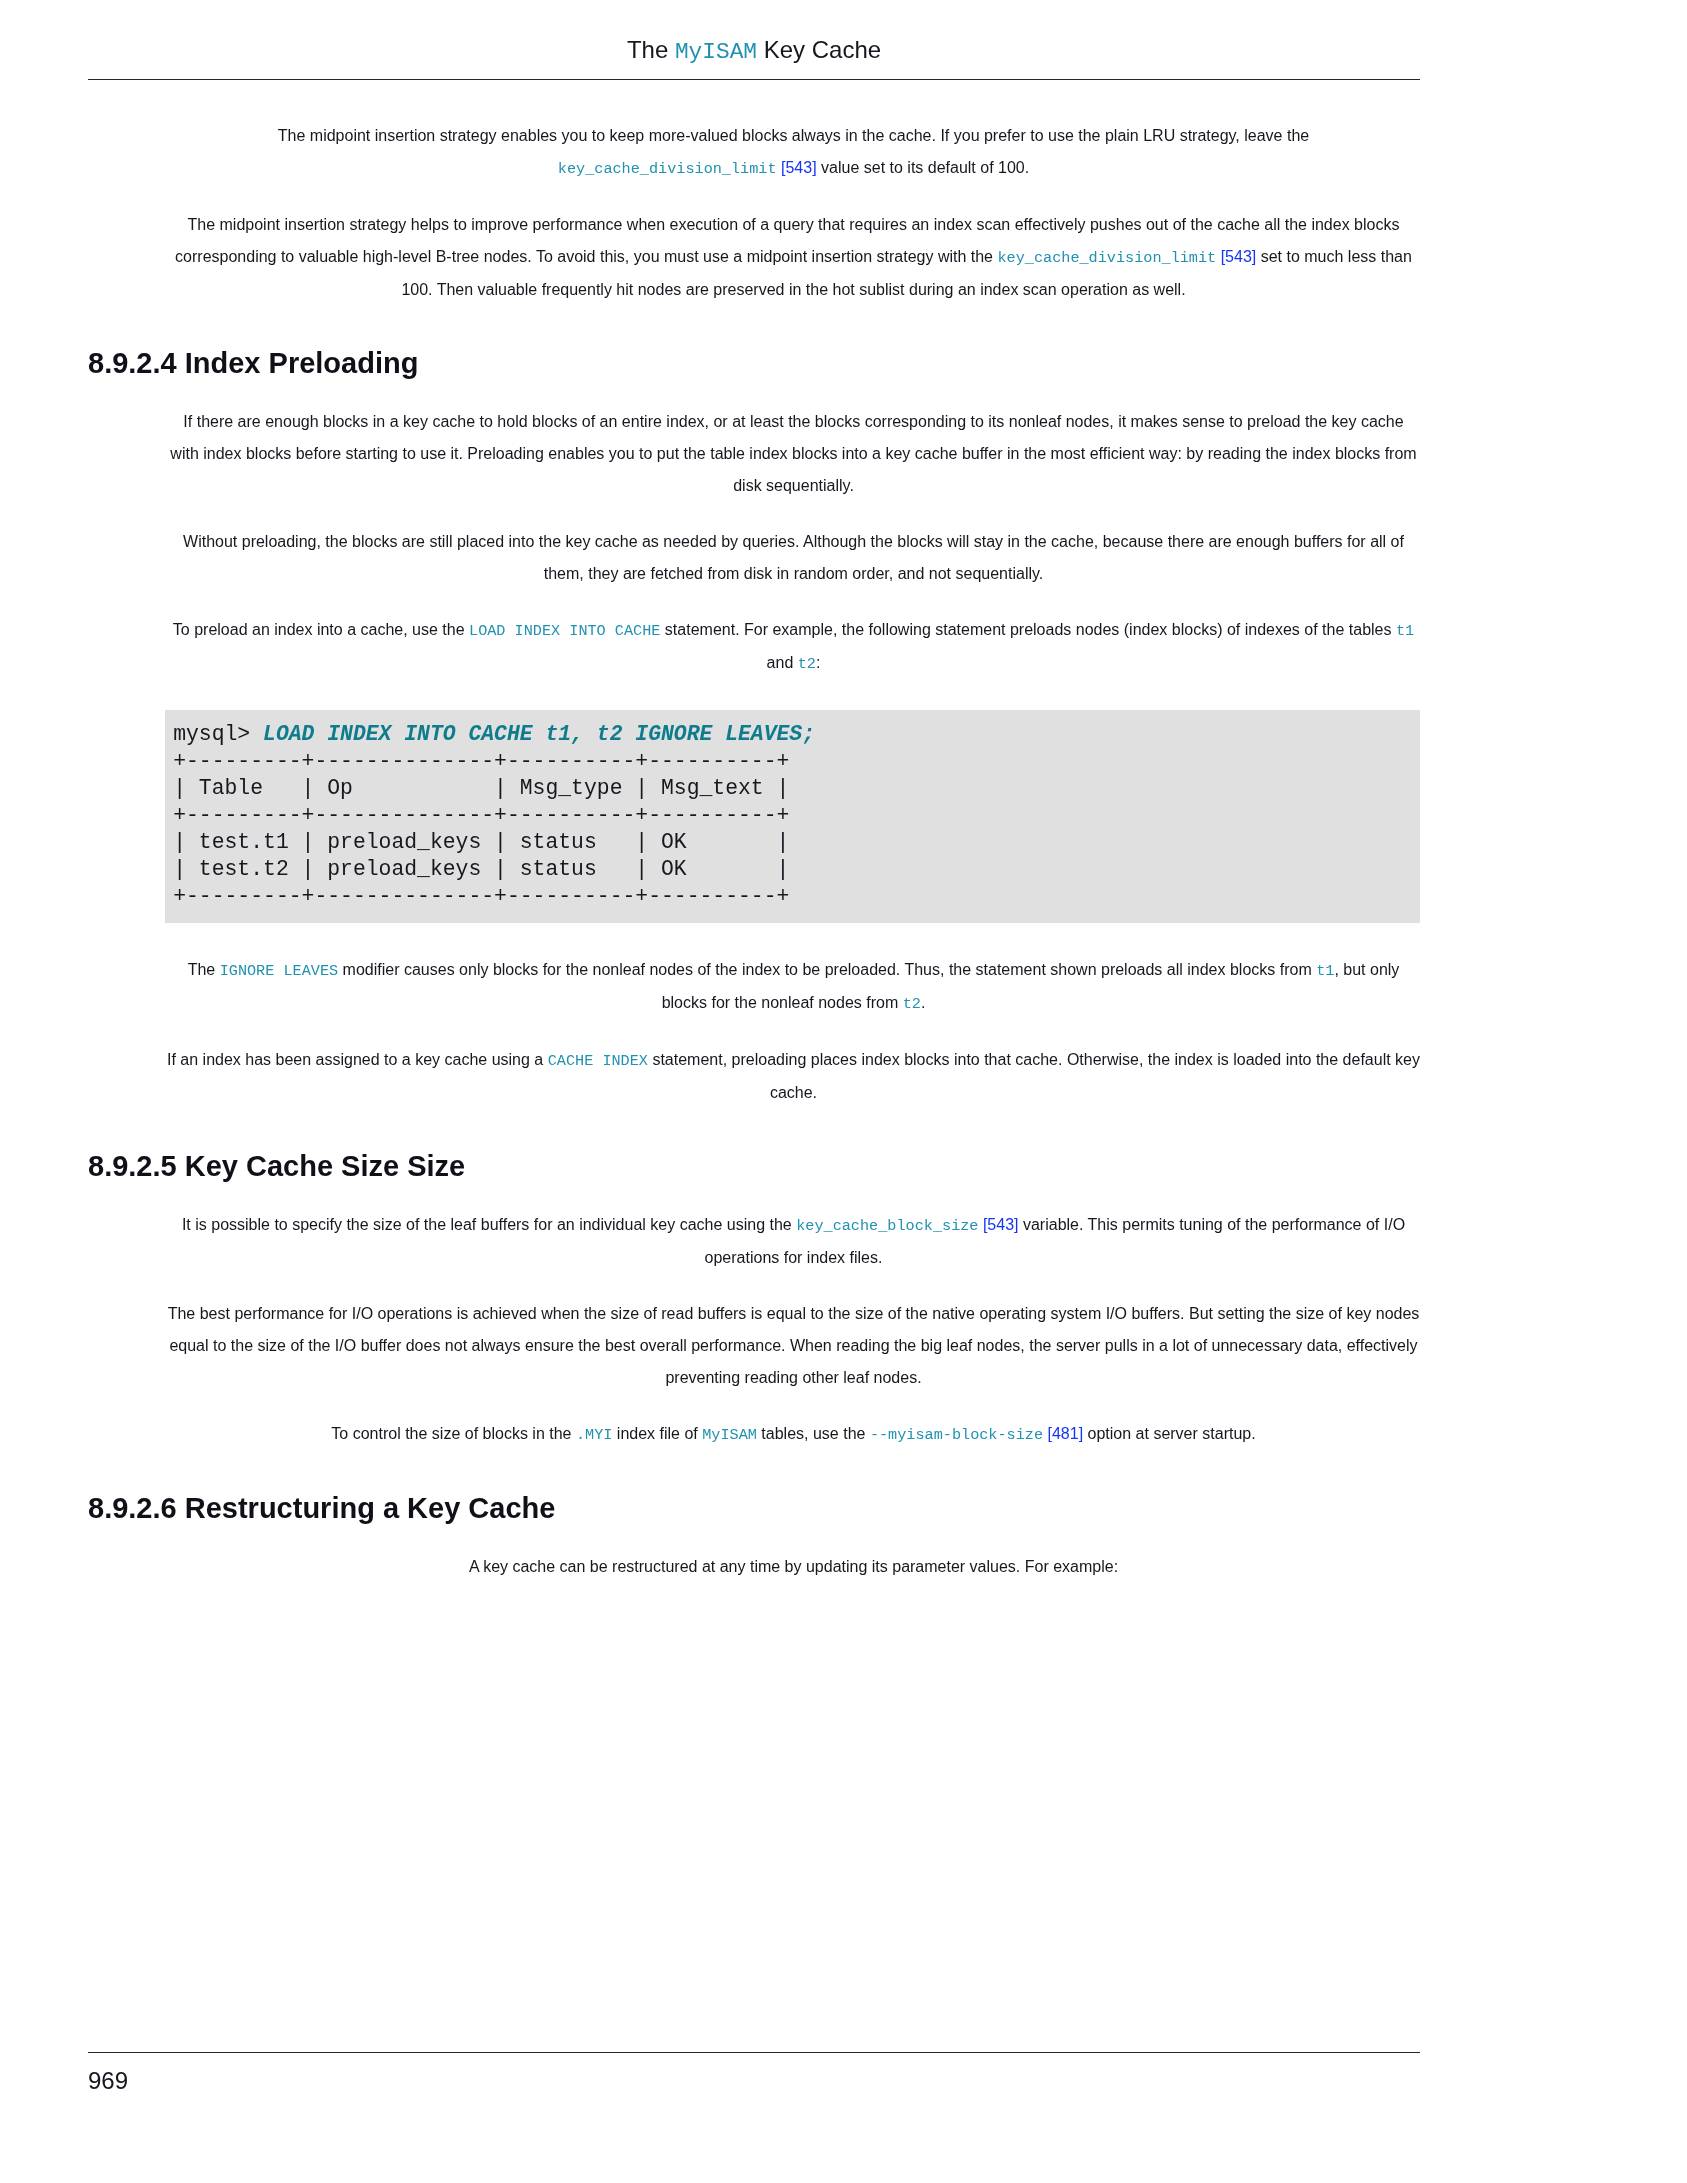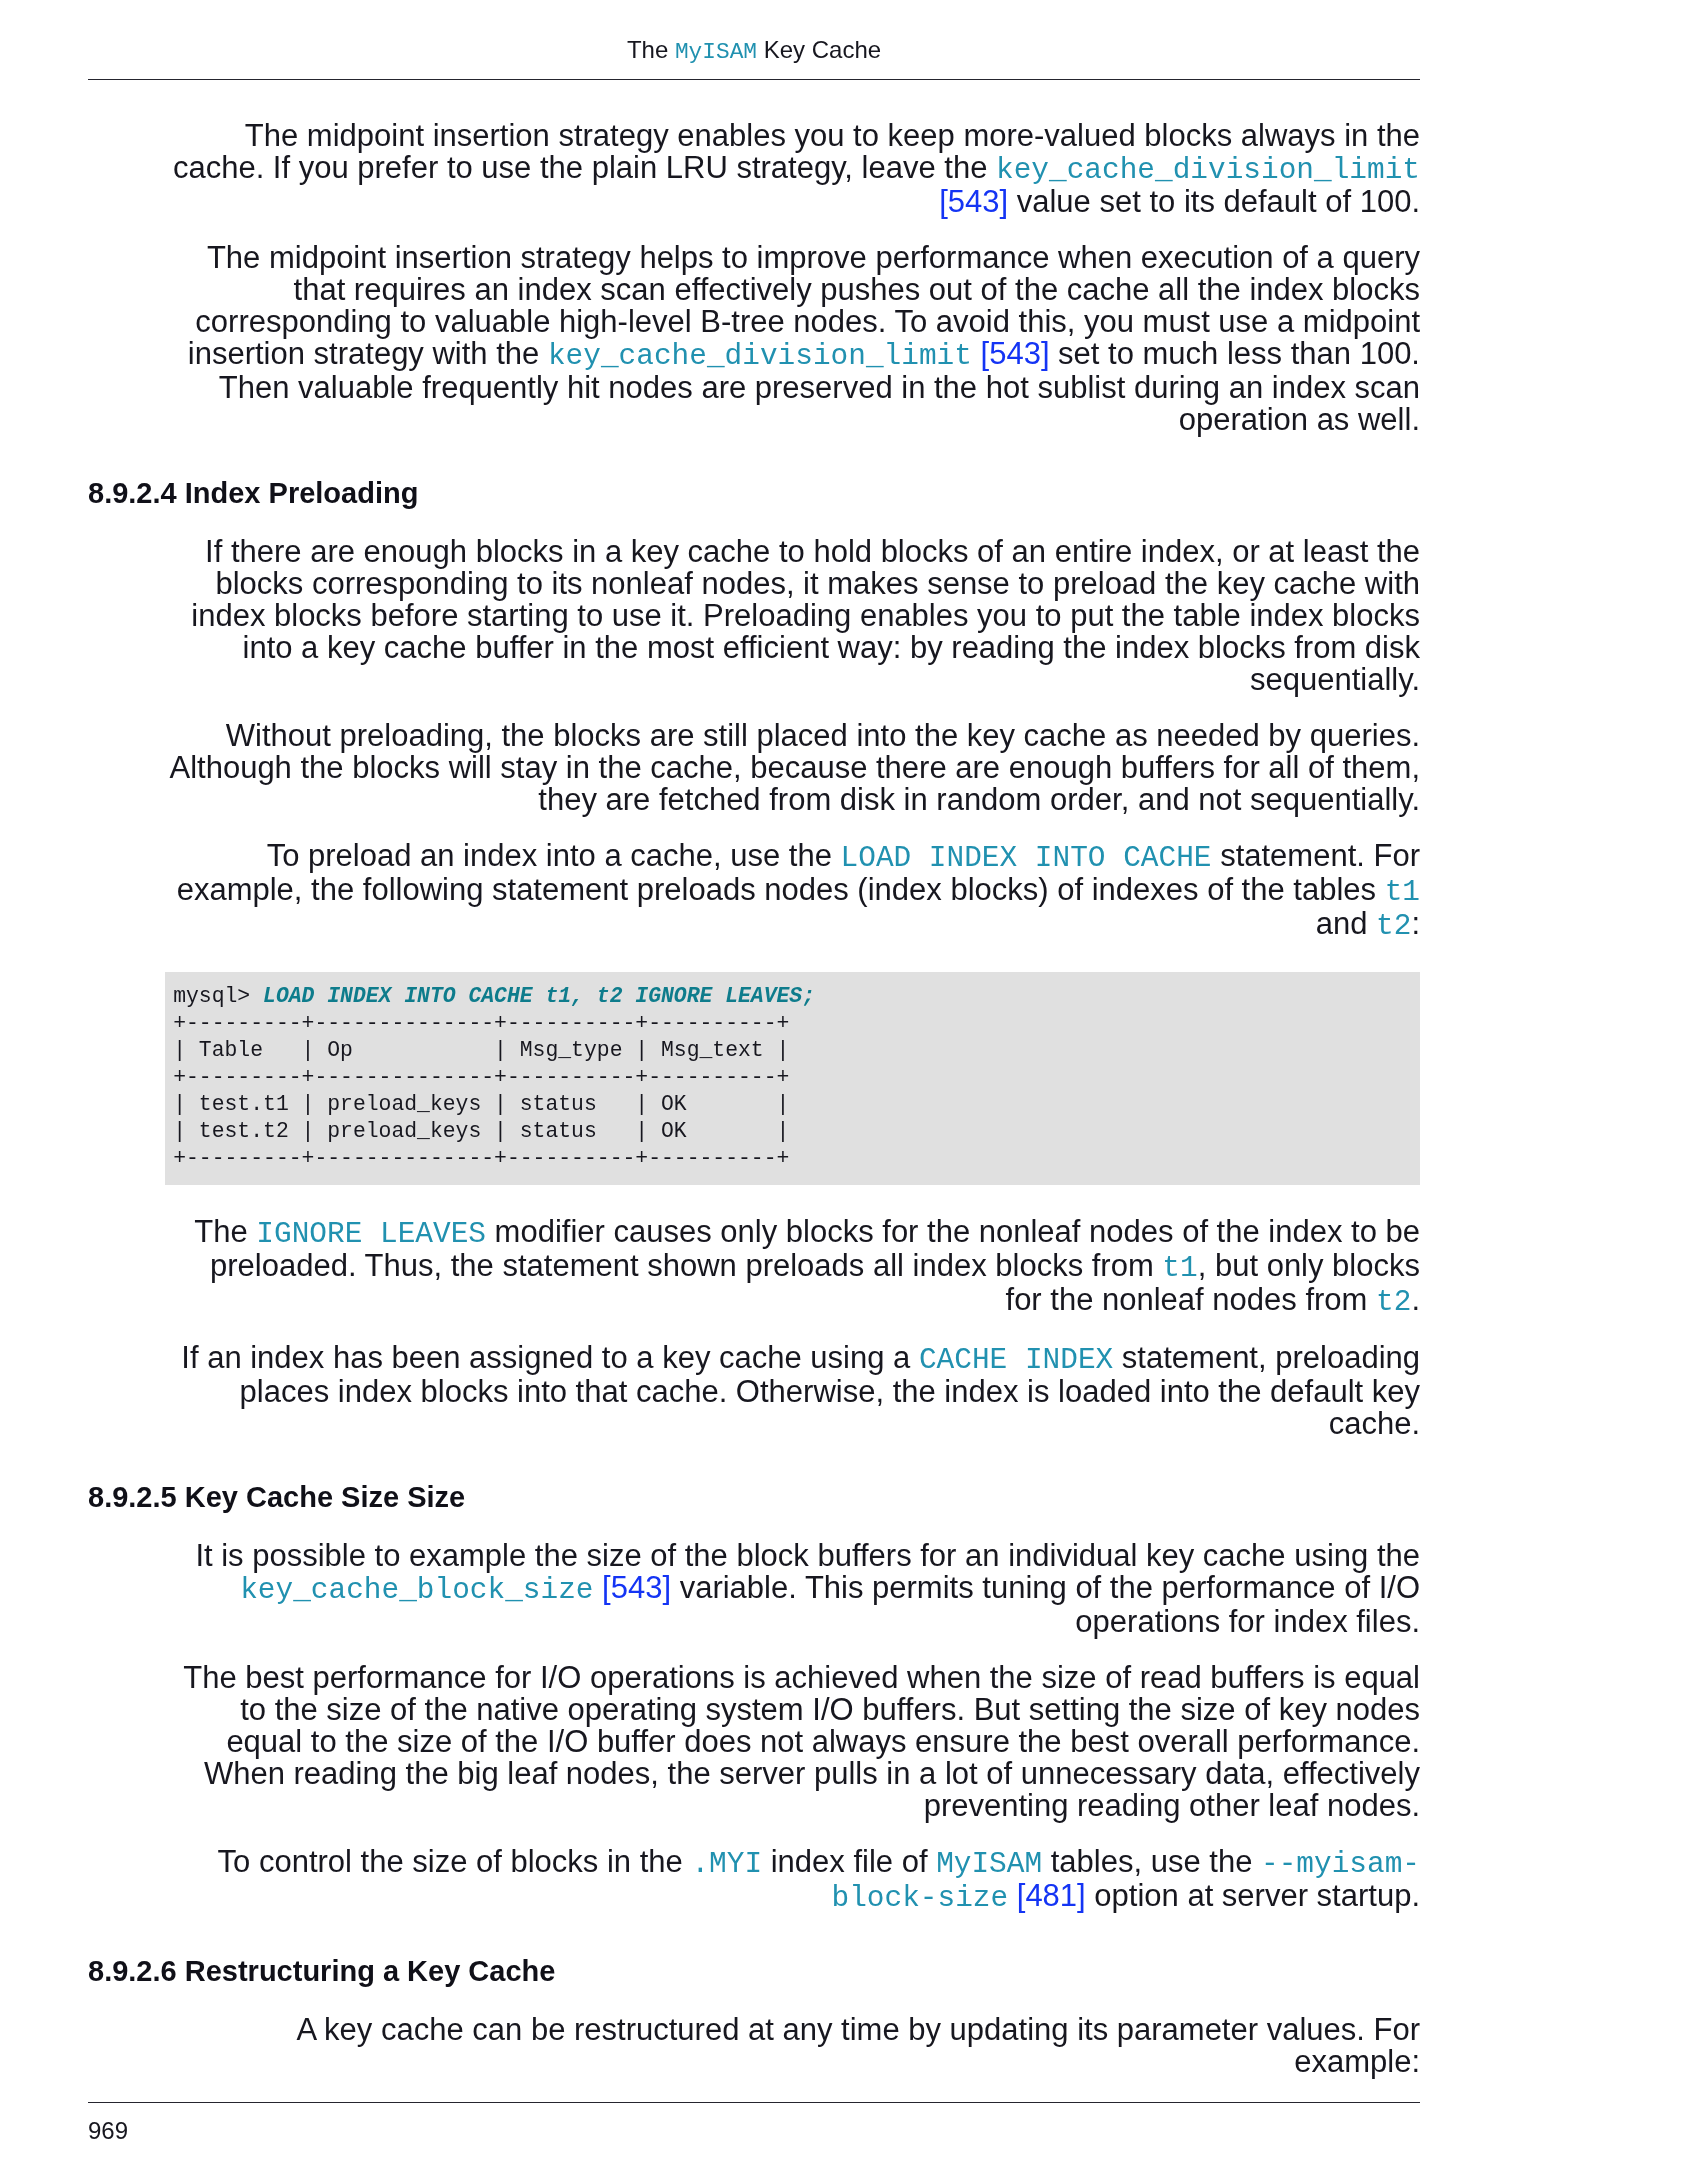--- a/index.html
+++ b/index.html
@@ -26,8 +26,8 @@
   .doc-main{flex:0 0 auto;margin-top:40px;}
   p.para{
     margin:0 0 24px 79px;
-    font-size:31px;line-height:32px;
-    text-align:right;
+    font-size:16px;line-height:32px;
+    text-align:center;
   }
   h3.section-heading{
     font-size:29px;line-height:35px;

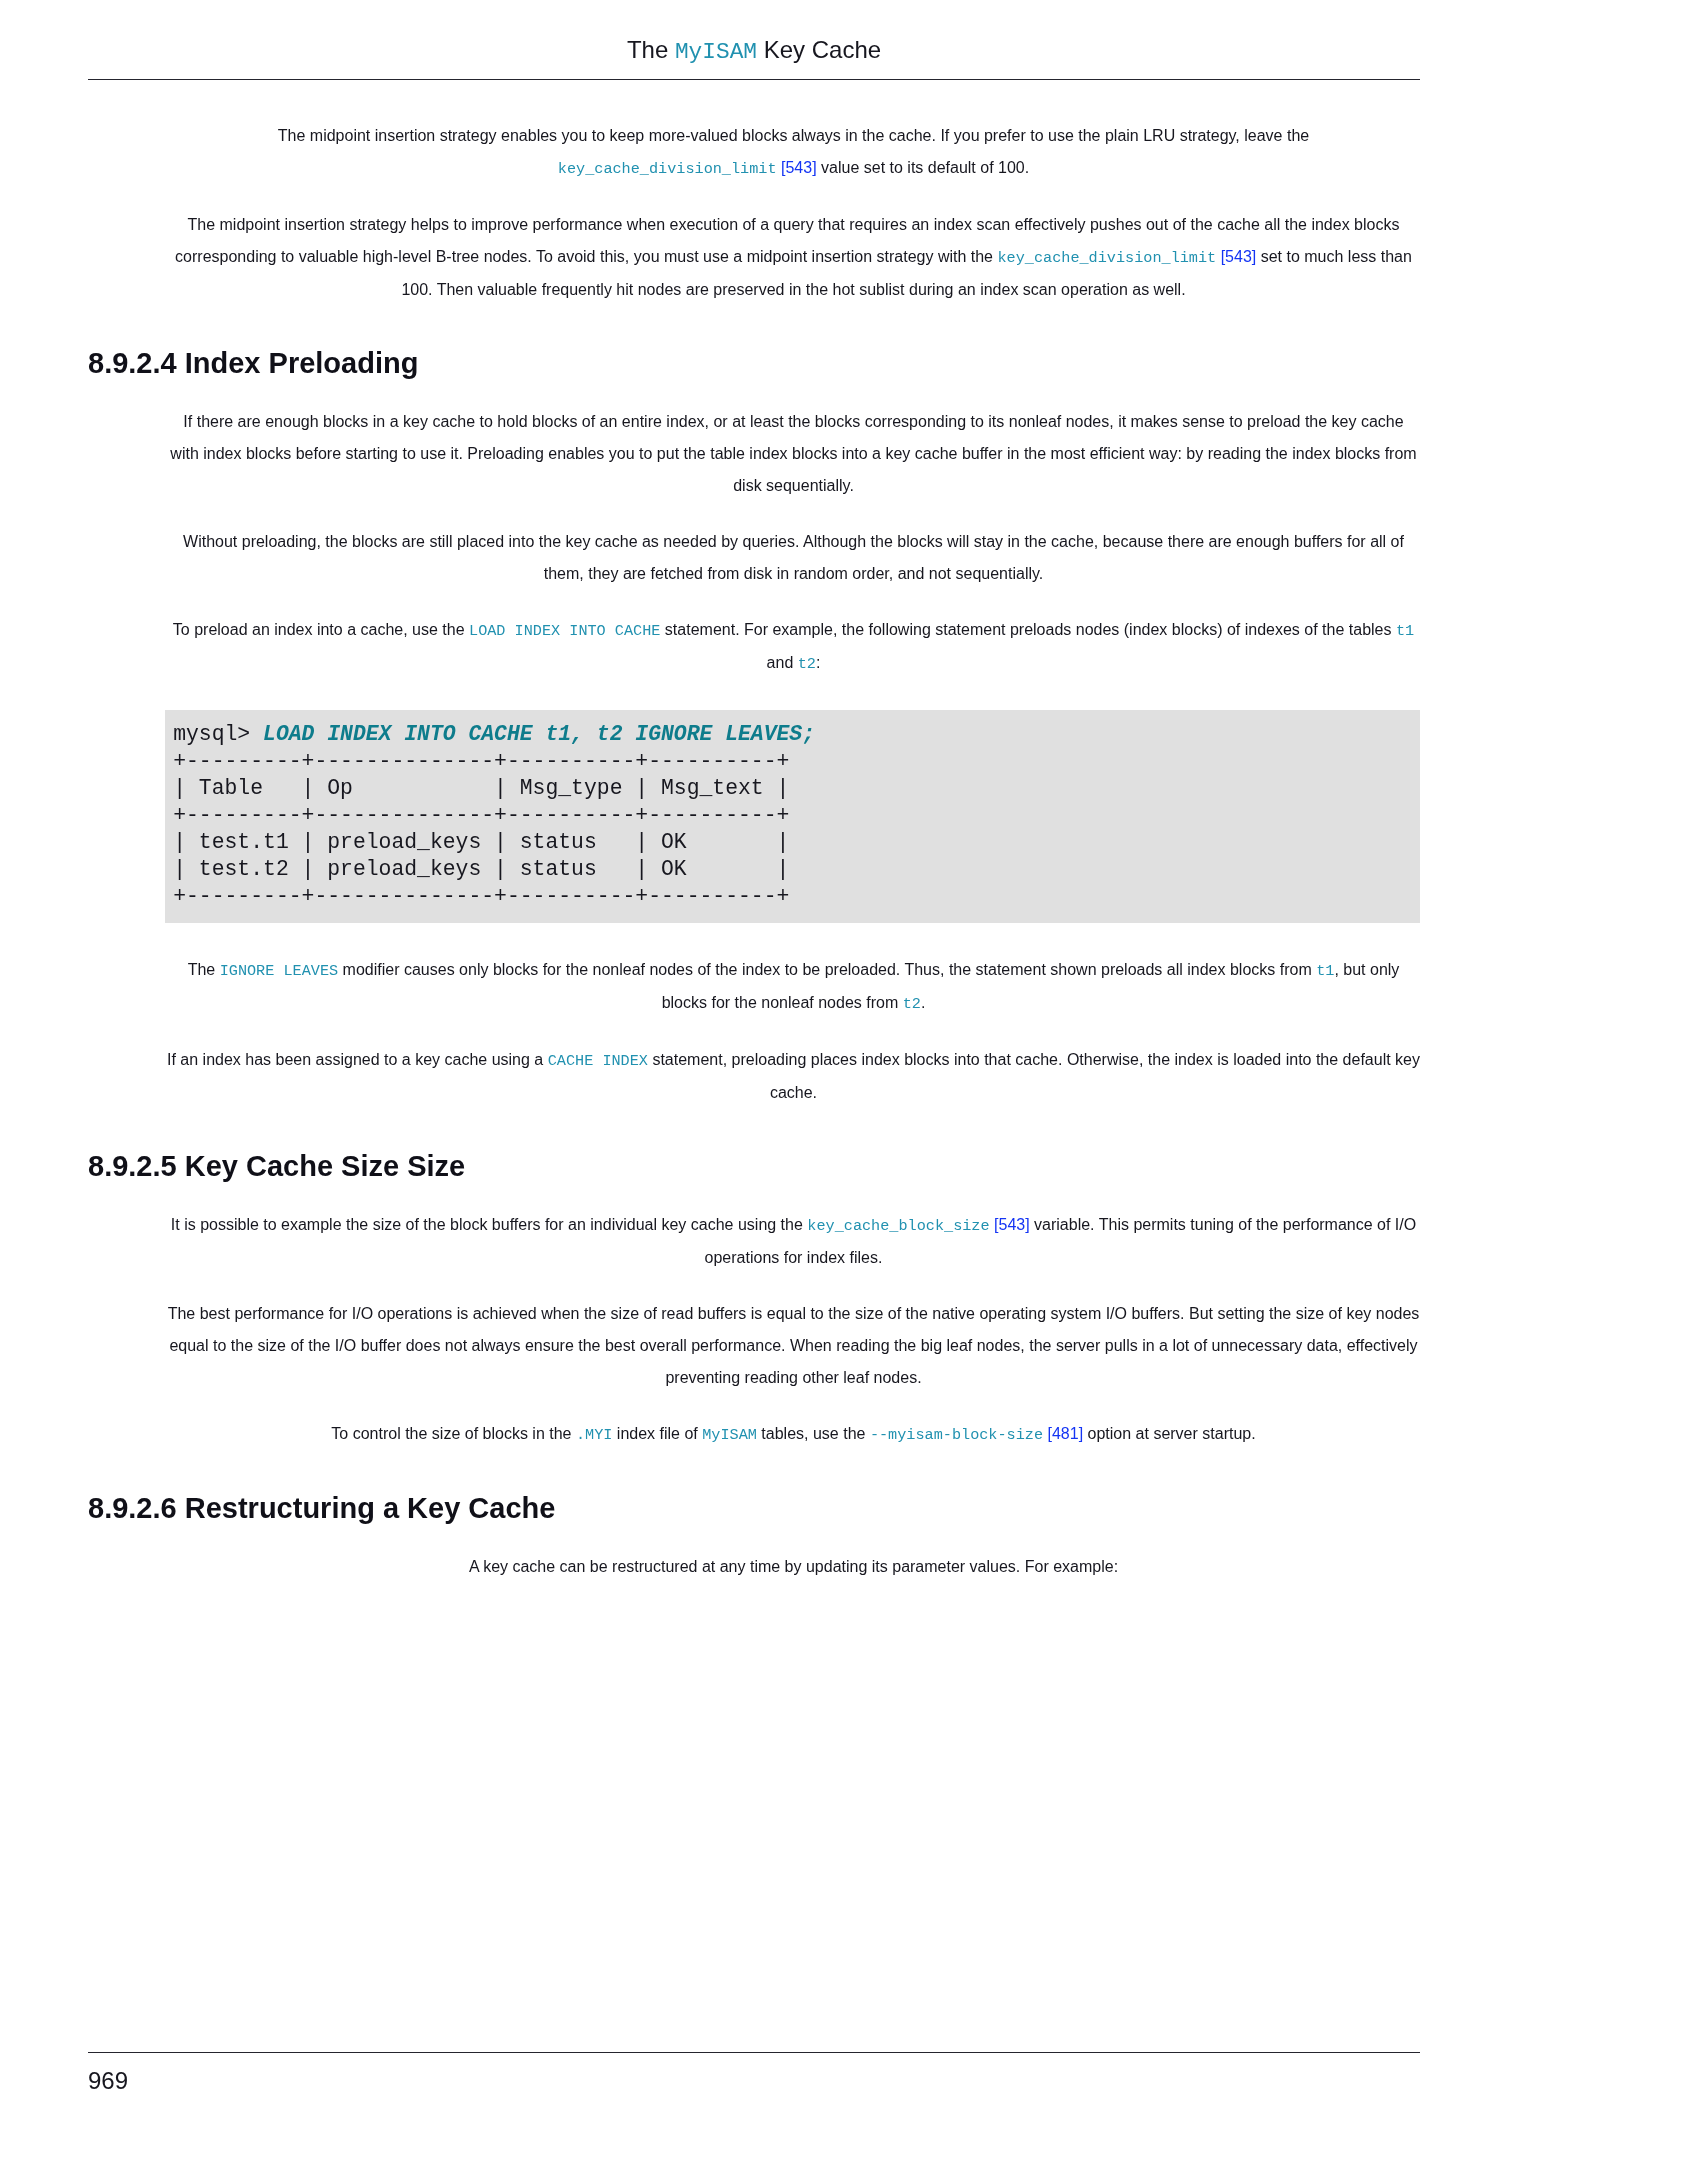--- a/index.html
+++ b/index.html
@@ -90,7 +90,7 @@
       <p class="para"><span class="run-plain">The </span><span class="run-code">IGNORE LEAVES</span><span class="run-plain"> modifier causes only blocks for the nonleaf nodes of the index to be preloaded. Thus, the statement shown preloads all index blocks from </span><span class="run-code">t1</span><span class="run-plain">, but only blocks for the nonleaf nodes from </span><span class="run-code">t2</span><span class="run-plain">.</span></p>
       <p class="para"><span class="run-plain">If an index has been assigned to a key cache using a </span><span class="run-code">CACHE INDEX</span><span class="run-plain"> statement, preloading places index blocks into that cache. Otherwise, the index is loaded into the default key cache.</span></p>
       <h3 class="section-heading">8.9.2.5 Key Cache Size Size</h3>
-      <p class="para"><span class="run-plain">It is possible to example the size of the block buffers for an individual key cache using the </span><span class="run-code">key_cache_block_size</span><span class="run-plain"> </span><a href="#" class="run-link">[543]</a><span class="run-plain"> variable. This permits tuning of the performance of I/O operations for index files.</span></p>
+      <p class="para"><span class="run-plain">It is possible to specify the size of the leaf buffers for an individual key cache using the </span><span class="run-code">key_cache_block_size</span><span class="run-plain"> </span><a href="#" class="run-link">[543]</a><span class="run-plain"> variable. This permits tuning of the performance of I/O operations for index files.</span></p>
       <p class="para"><span class="run-plain">The best performance for I/O operations is achieved when the size of read buffers is equal to the size of the native operating system I/O buffers. But setting the size of key nodes equal to the size of the I/O buffer does not always ensure the best overall performance. When reading the big leaf nodes, the server pulls in a lot of unnecessary data, effectively preventing reading other leaf nodes.</span></p>
       <p class="para"><span class="run-plain">To control the size of blocks in the </span><span class="run-code">.MYI</span><span class="run-plain"> index file of </span><span class="run-code">MyISAM</span><span class="run-plain"> tables, use the </span><span class="run-code">--myisam-block-size</span><span class="run-plain"> </span><a href="#" class="run-link">[481]</a><span class="run-plain"> option at server startup.</span></p>
       <h3 class="section-heading">8.9.2.6 Restructuring a Key Cache</h3>

